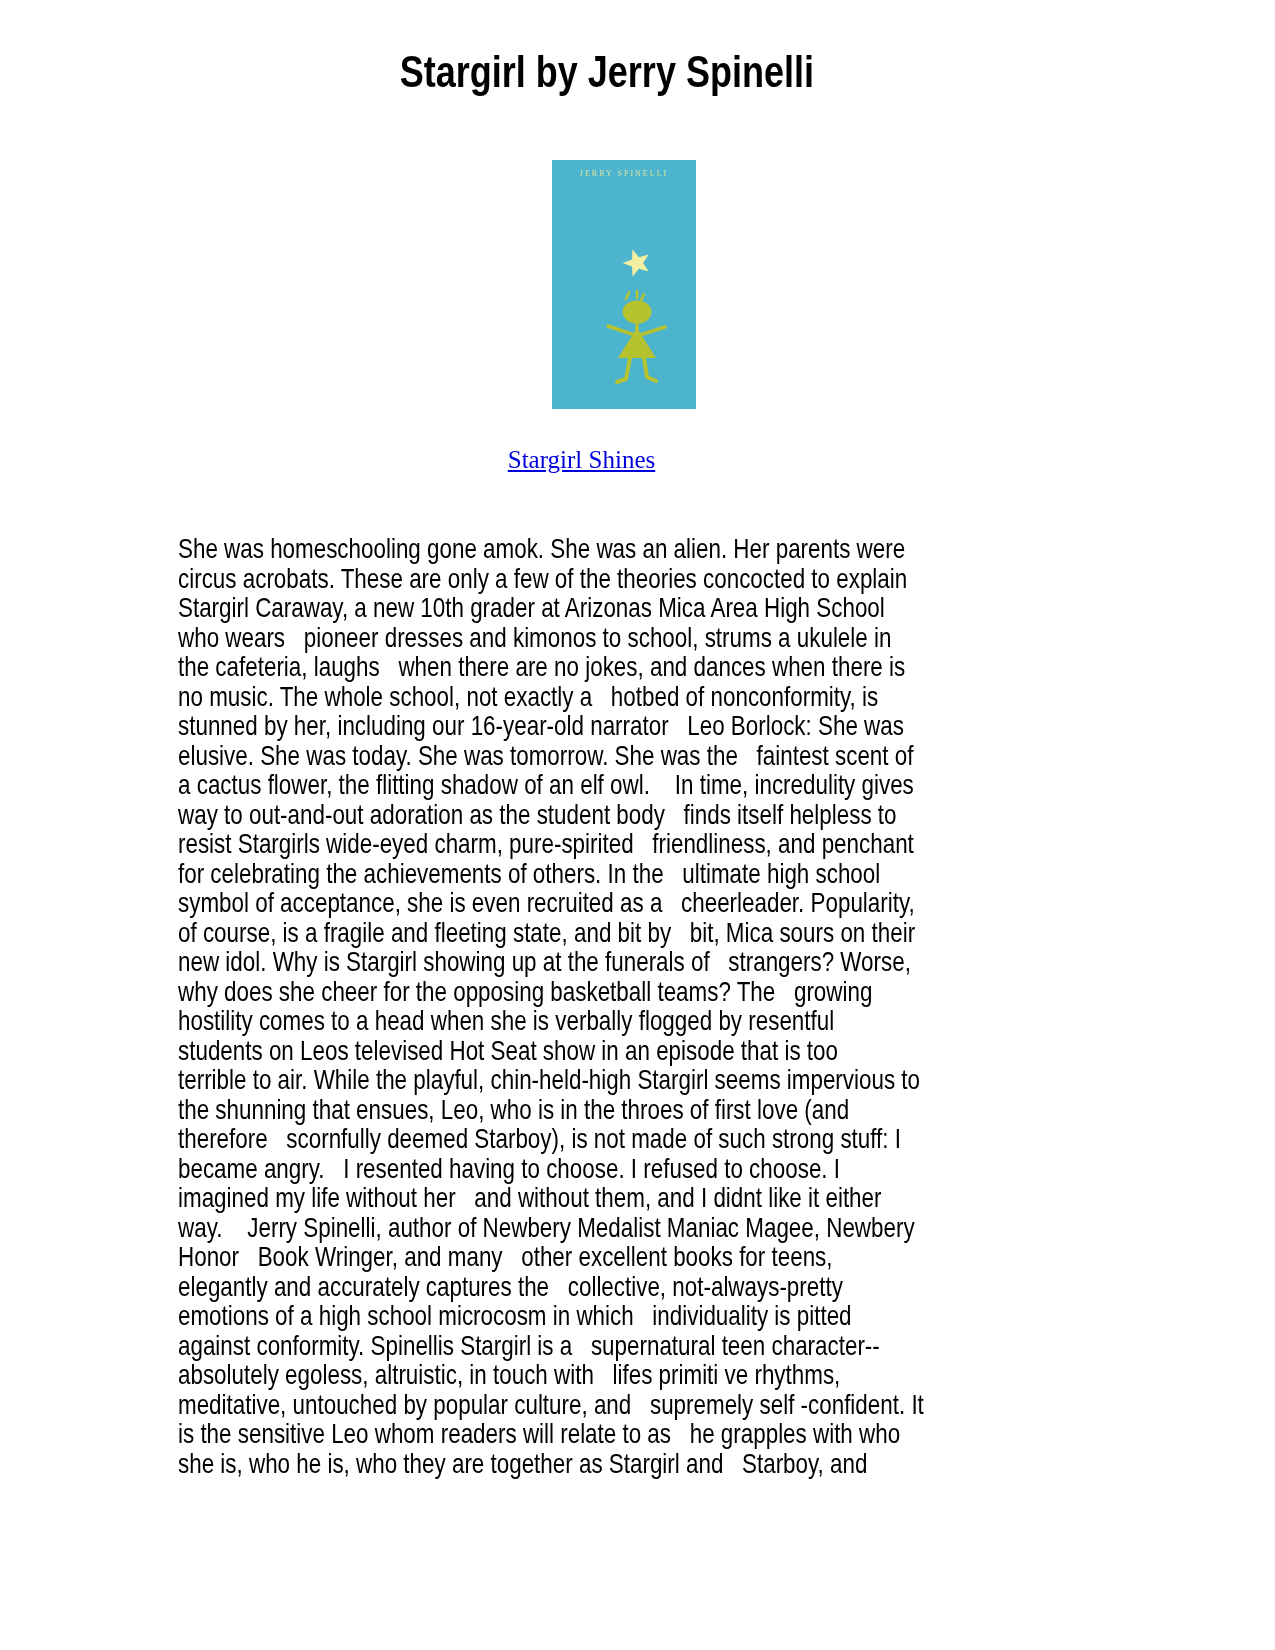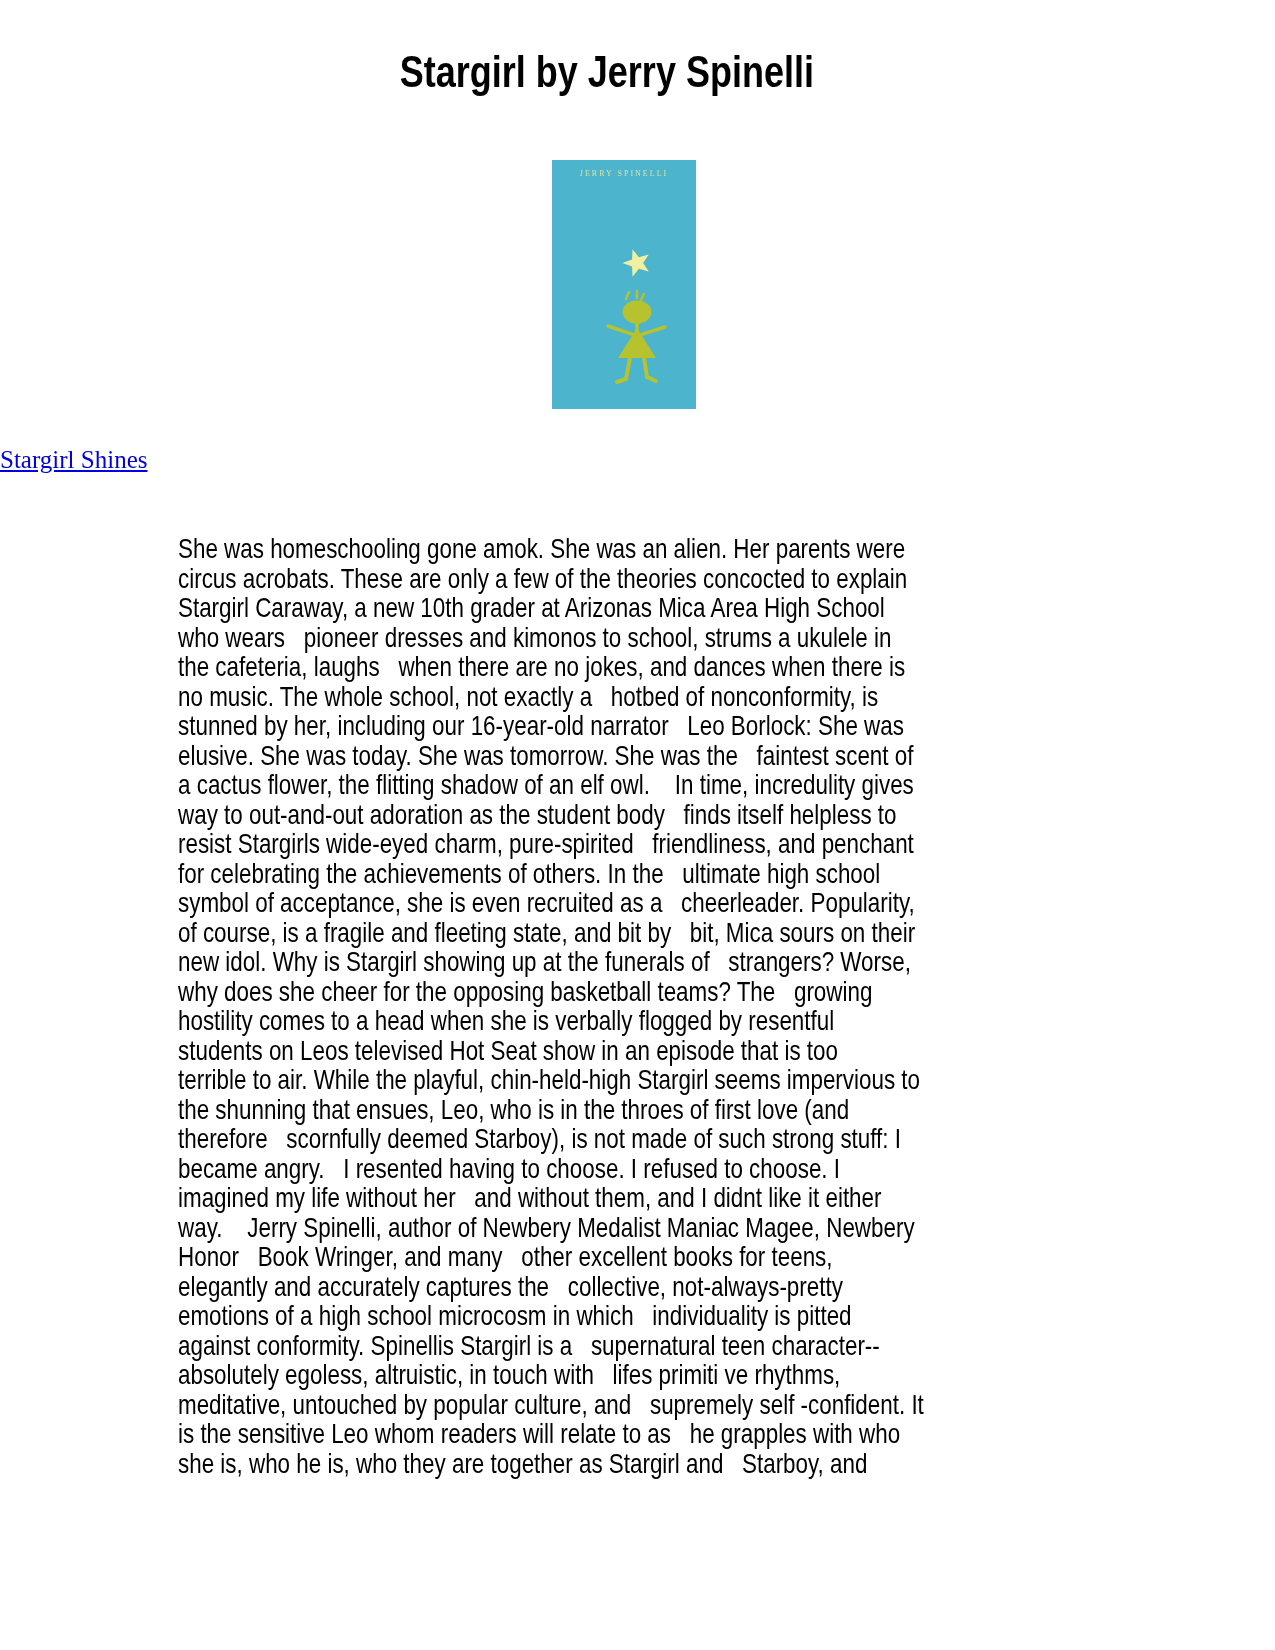--- a/index.html
+++ b/index.html
@@ -55,7 +55,7 @@
     top: 446px;
     left: 0;
     width: 1163px;
-    text-align: left;
+    text-align: center;
   }
   .shine-link {
     font-family: "Liberation Serif", serif;

